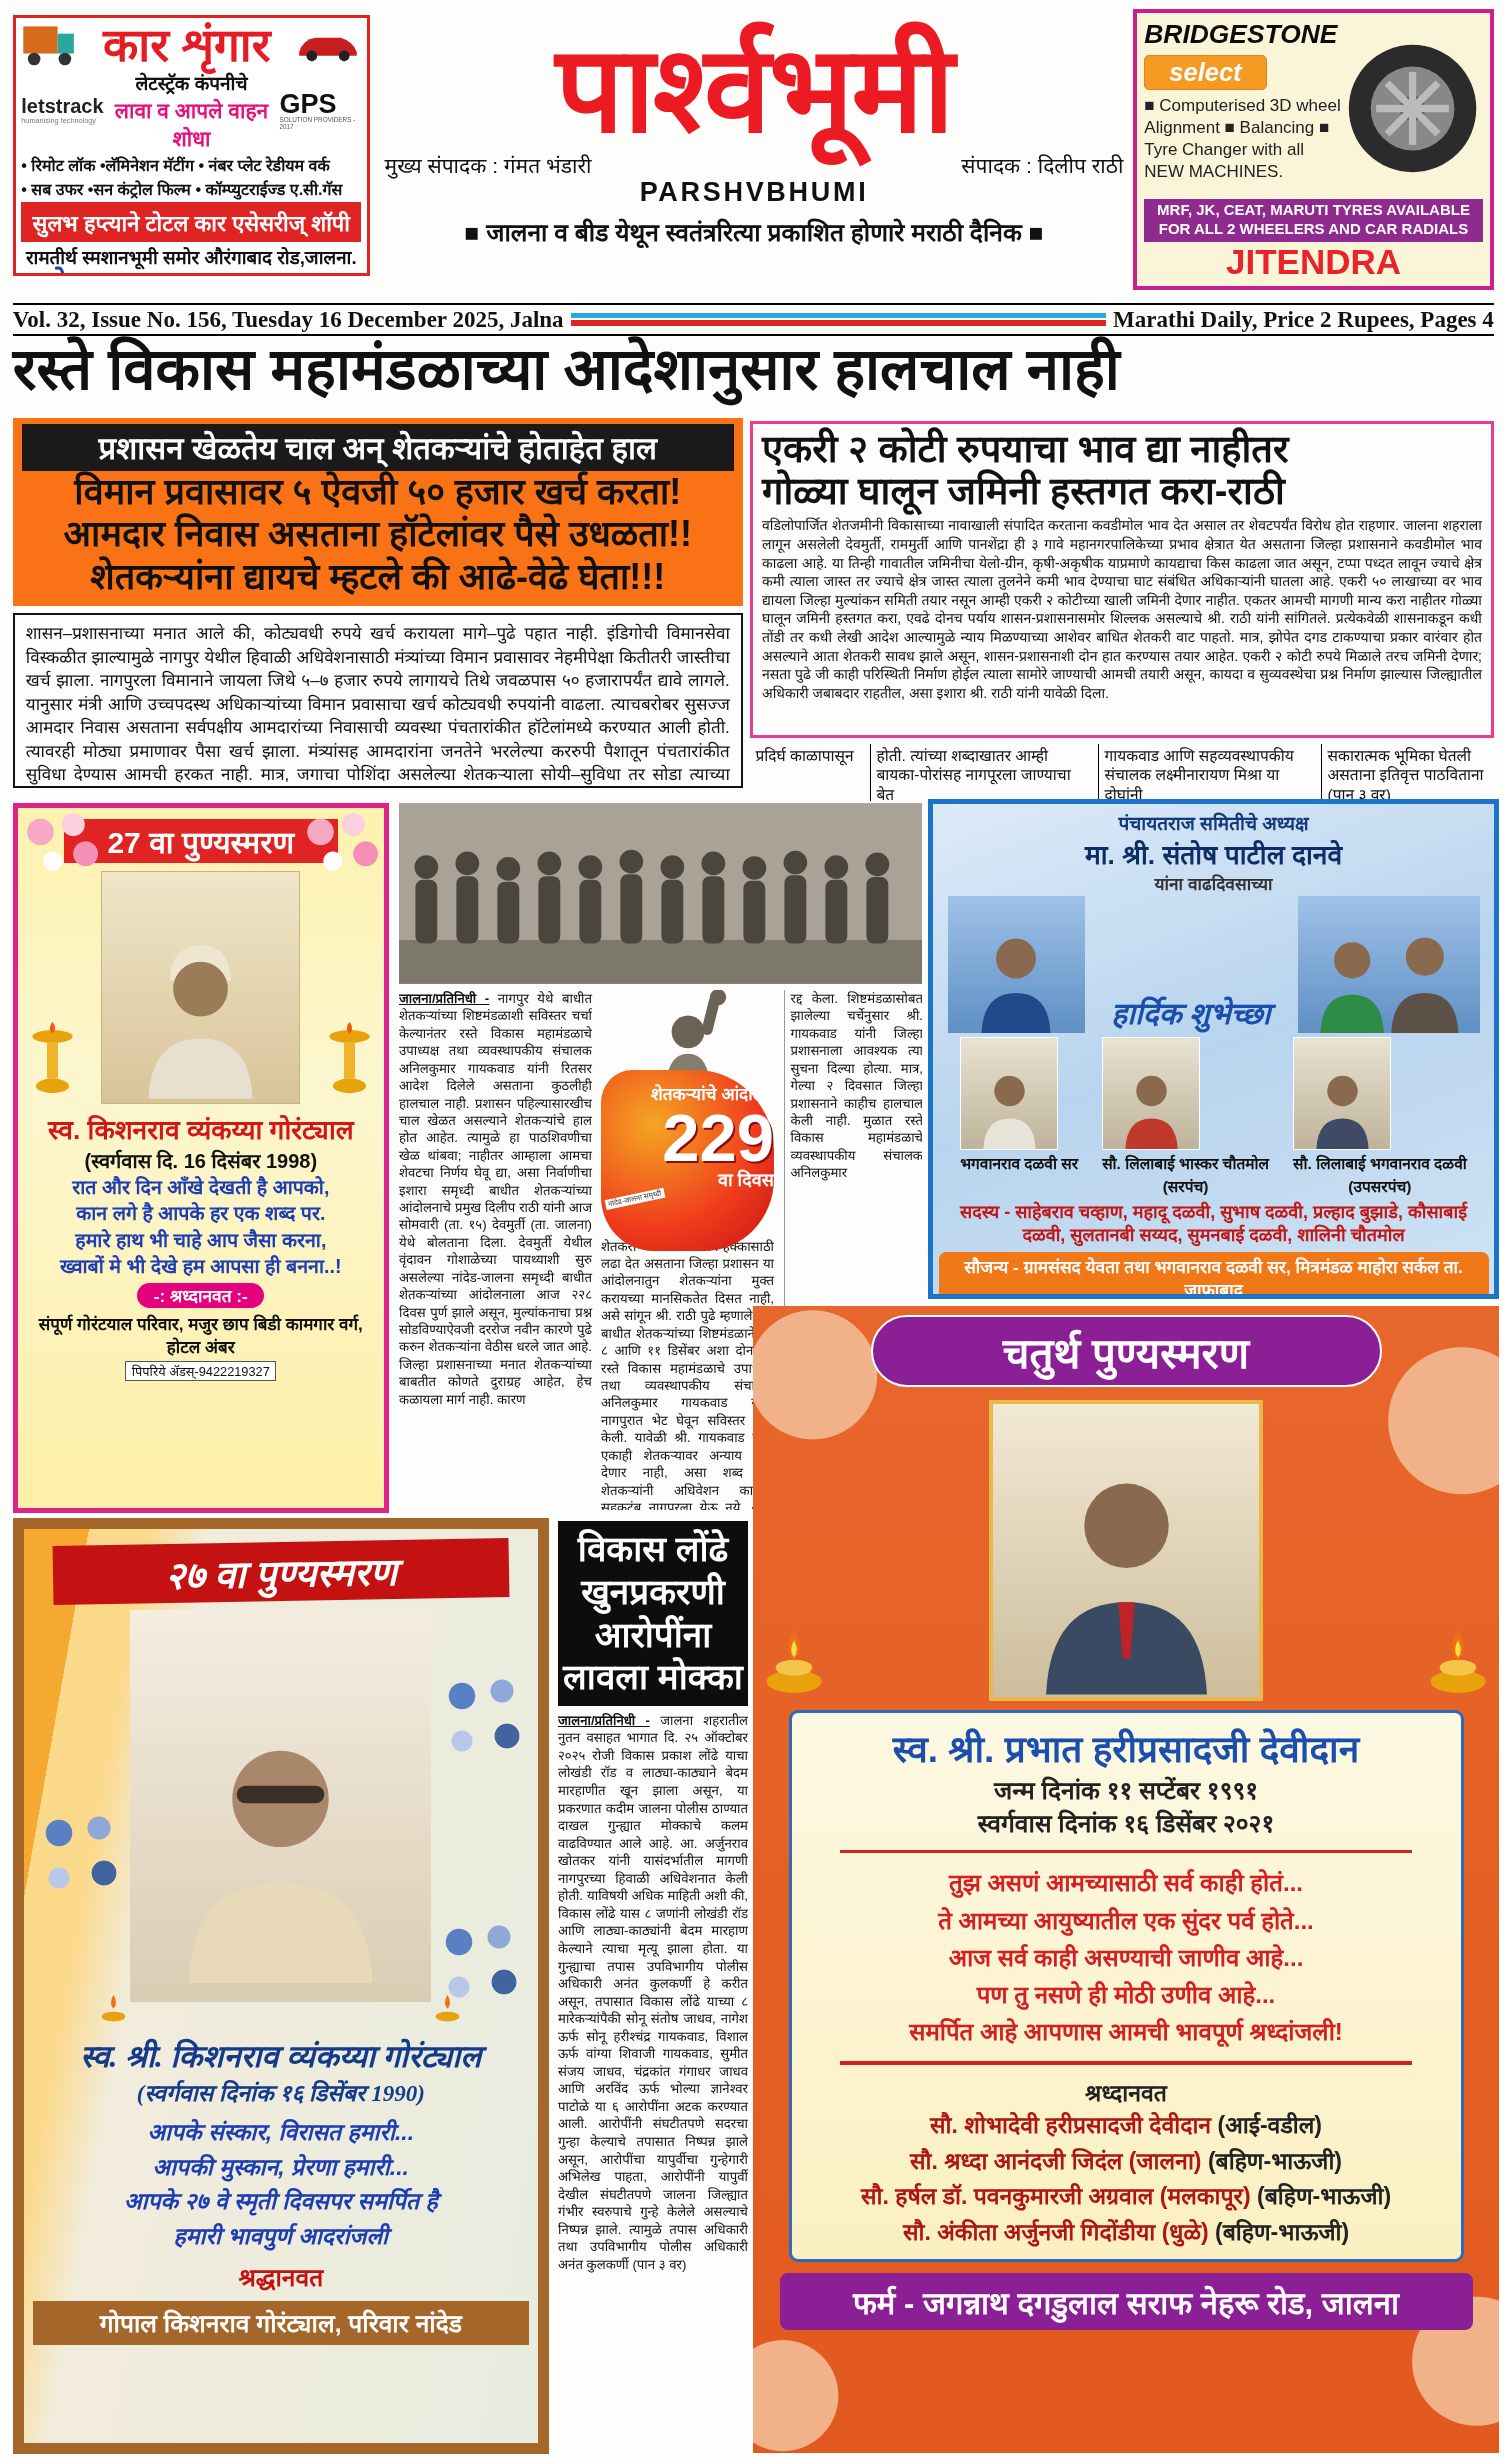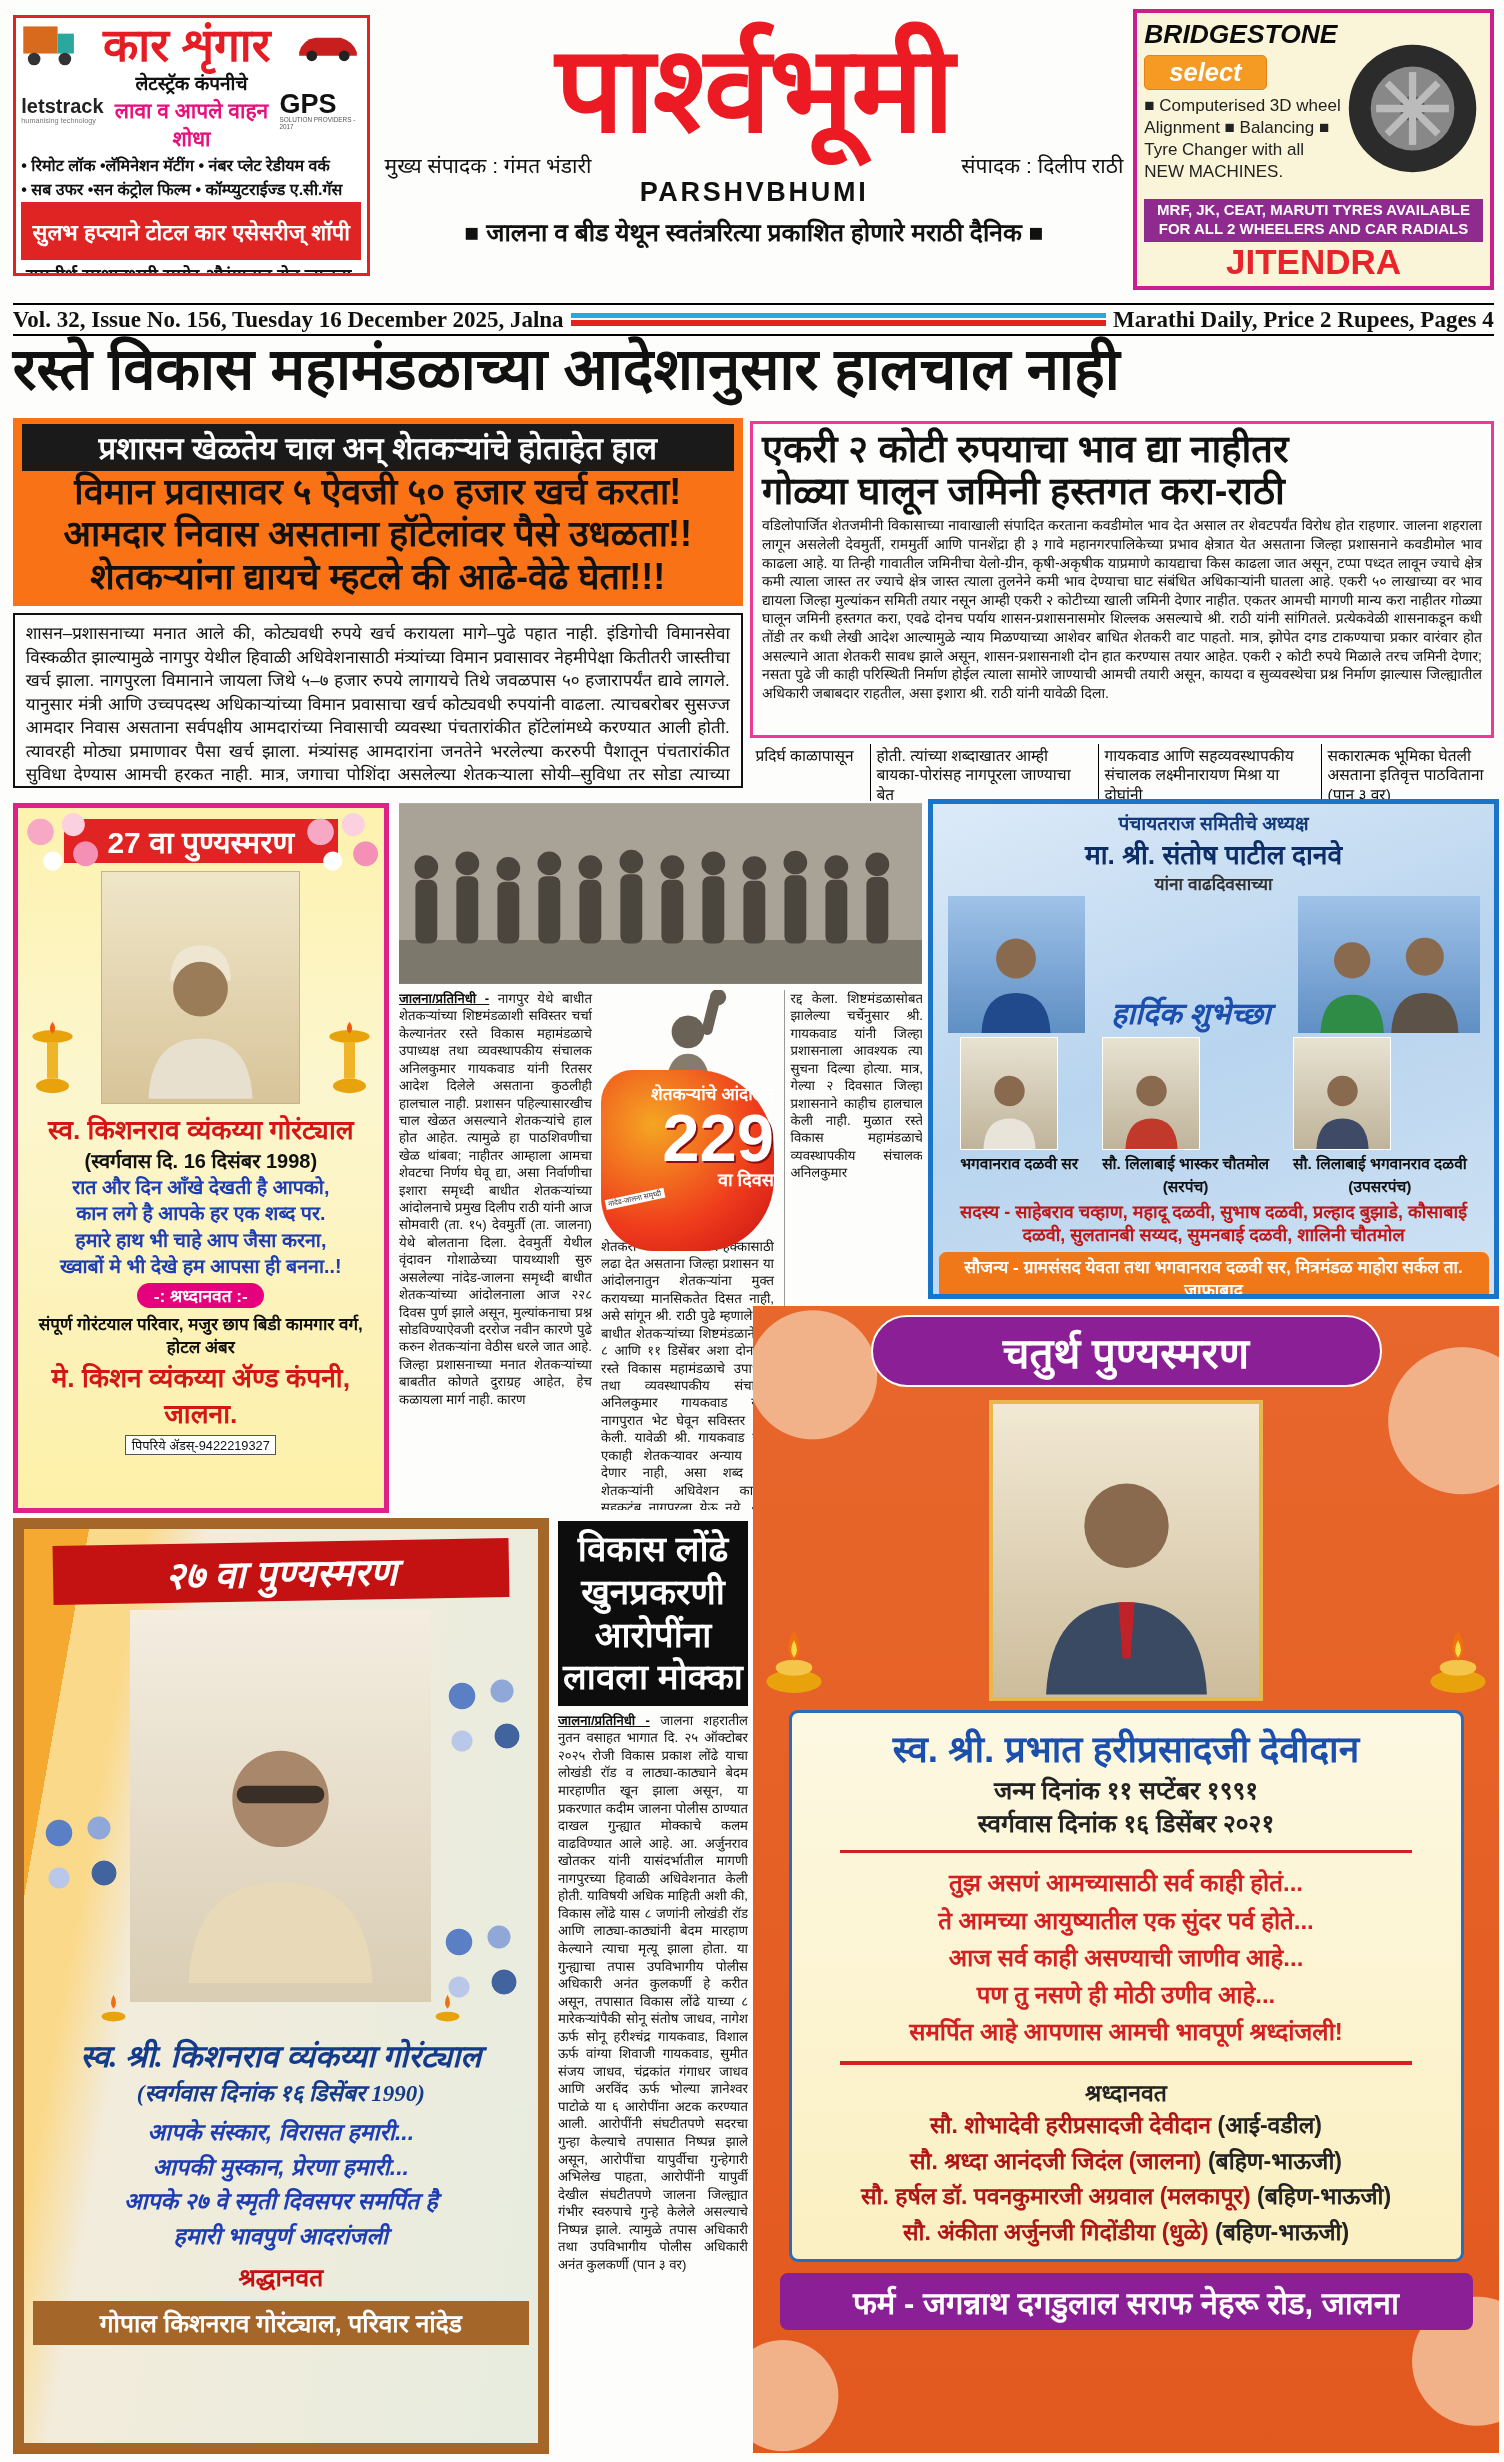--- a/index.html
+++ b/index.html
@@ -22,7 +22,7 @@
   .gps-big{font-weight:bold;font-size:27px;line-height:.9;color:#111;}
   .gps-sub{font-size:6.4px;color:#555;}
   .la-bullet{font-weight:bold;font-size:16px;margin-top:1.8px;color:#111;}
-  .la-band{background:#e02424;color:#fff;font-weight:bold;font-size:22px;text-align:center;margin-top:2.7px;padding:14px 0;}
+  .la-band{background:#e02424;color:#fff;font-weight:bold;font-size:22px;text-align:center;margin-top:2.7px;padding:5px 0;}
   .la-addr{font-weight:bold;font-size:18.7px;text-align:center;margin-top:1.8px;}
   .la-phone{font-weight:bold;font-size:28px;color:#1d3db4;text-align:center;line-height:1;}
 

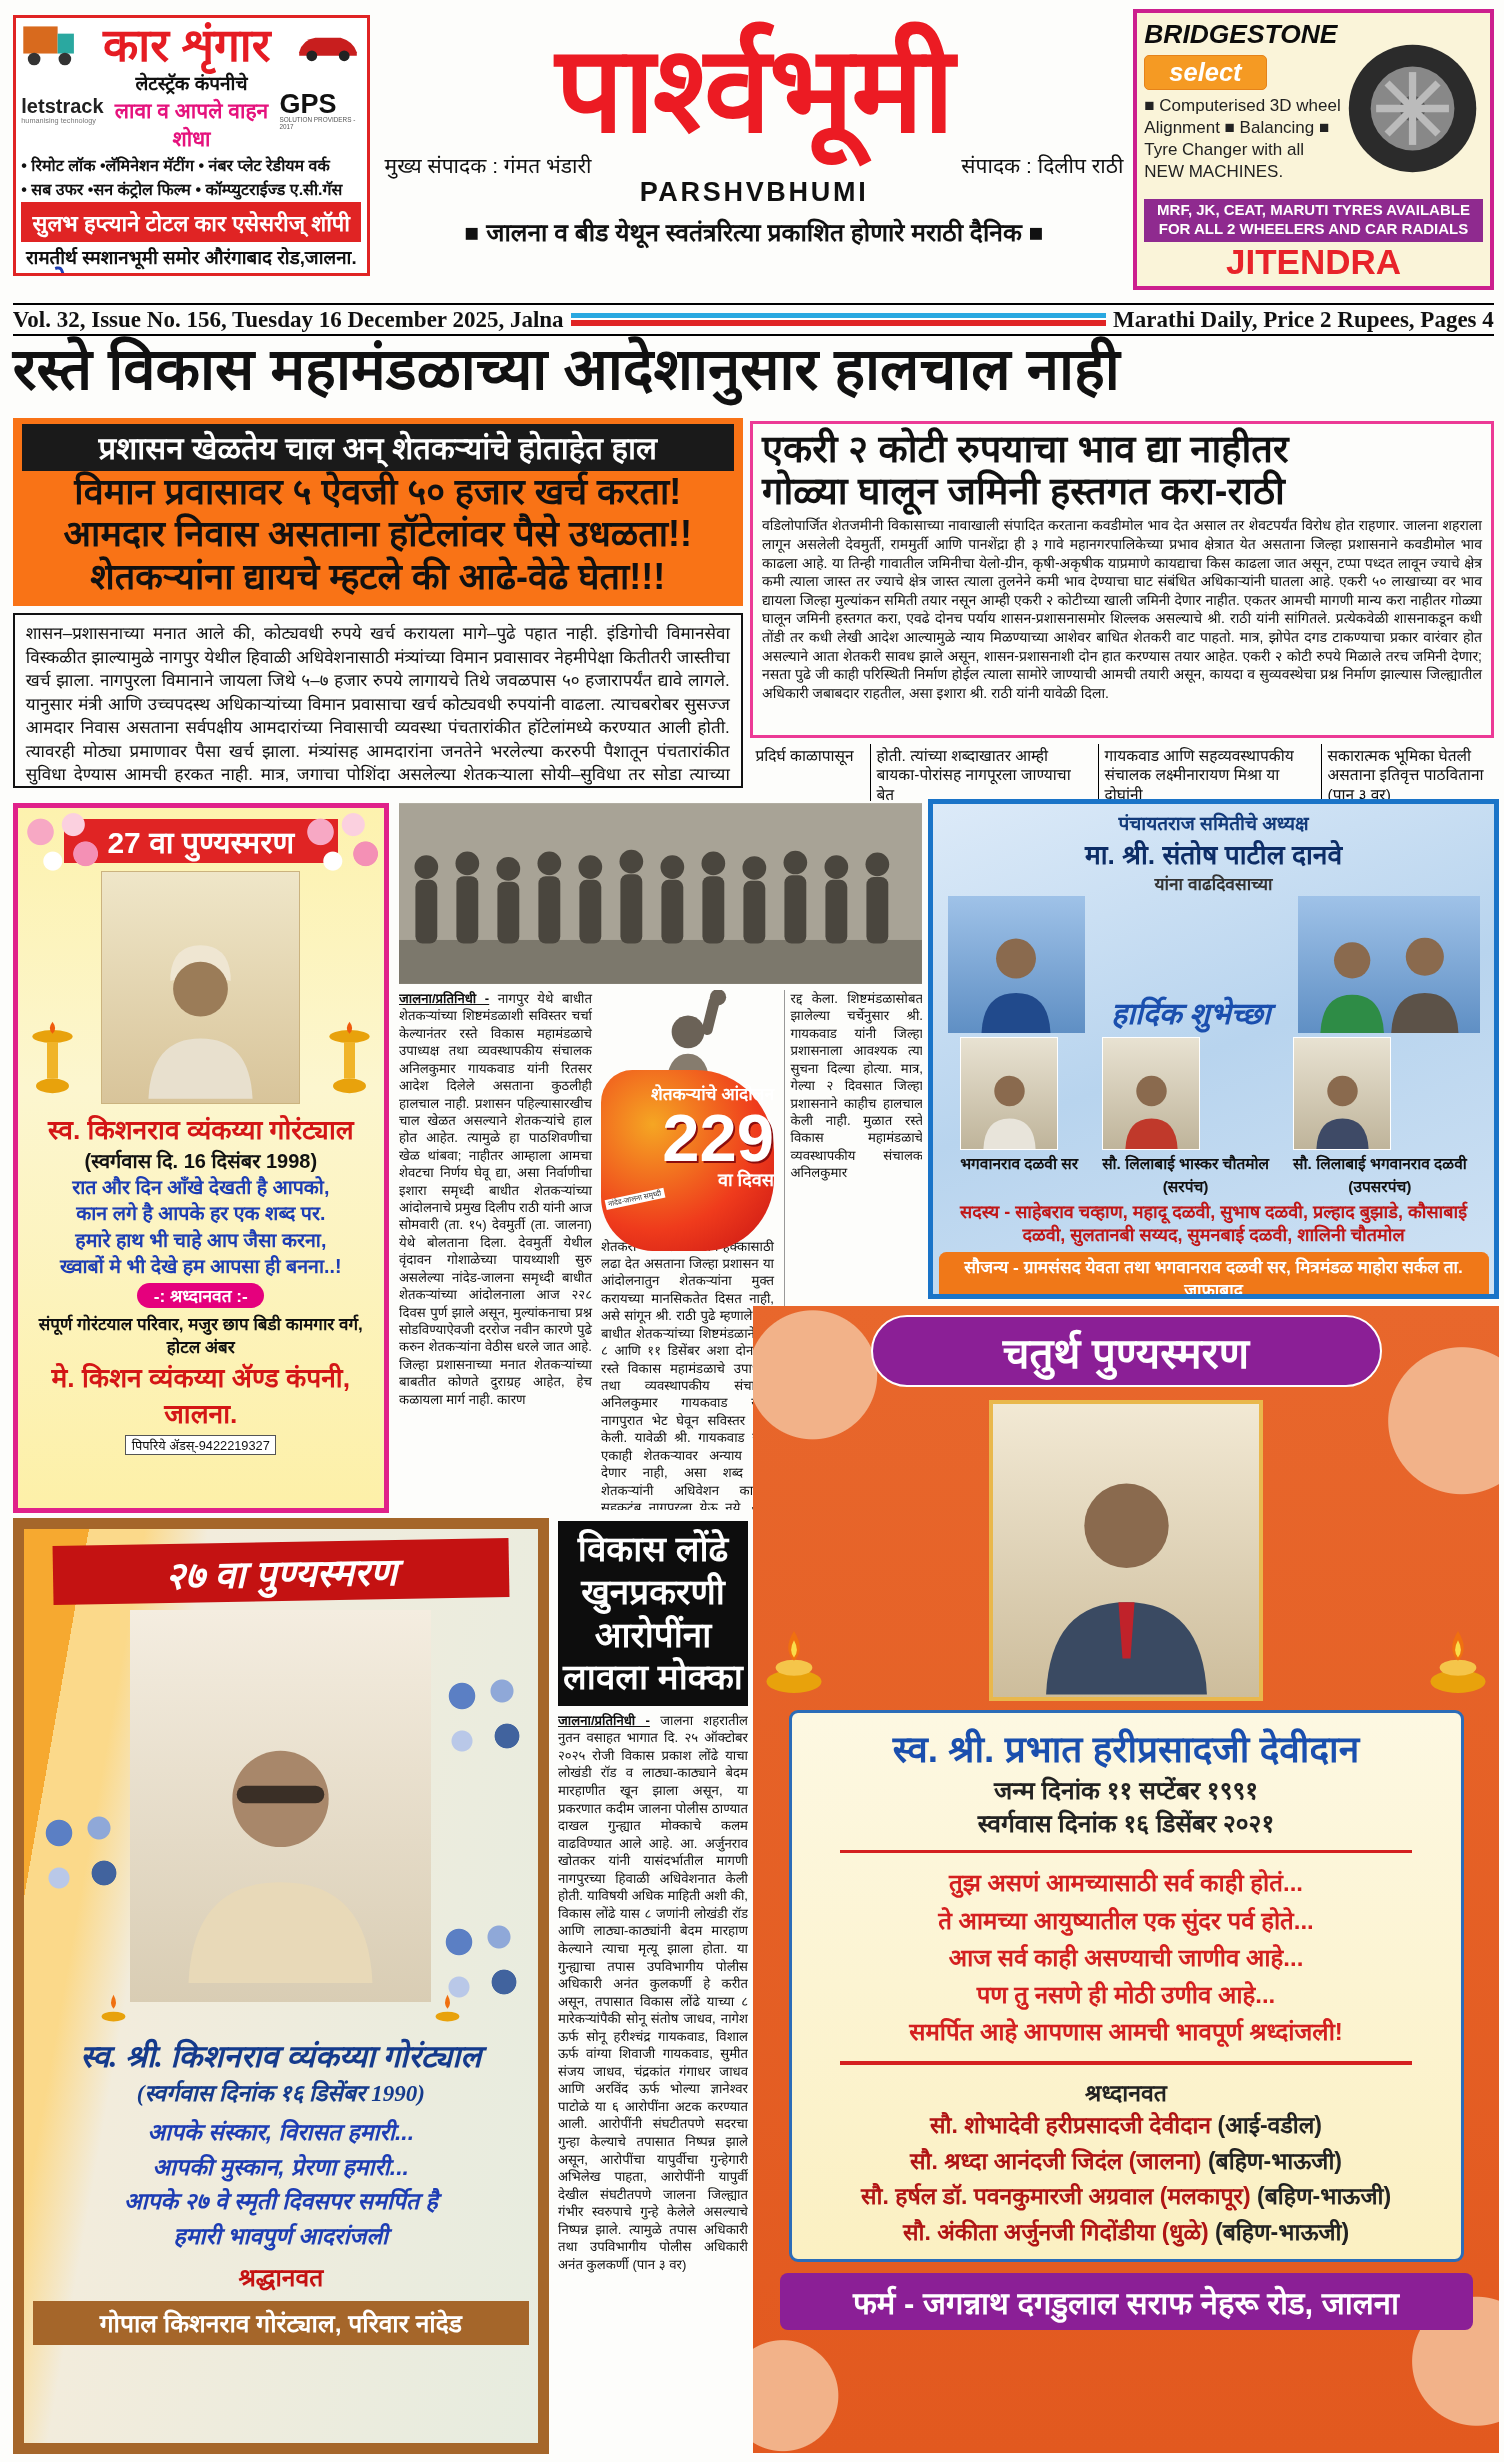--- a/index.html
+++ b/index.html
@@ -304,7 +304,6 @@
     <div class="ml-sh">ख्वाबों मे भी देखे हम आपसा ही बनना..!</div>
     <div><span class="ml-pill">-: श्रध्दानवत :-</span></div>
     <div class="ml-family">संपूर्ण गोरंटयाल परिवार, मजुर छाप बिडी कामगार वर्ग, होटल अंबर</div>
-    <div class="ml-firm">मे. किशन व्यंकय्या ॲण्ड कंपनी, जालना.</div>
     <div><span class="ml-credit">पिपरिये ॲडस्-9422219327</span></div>
   </div>
 

